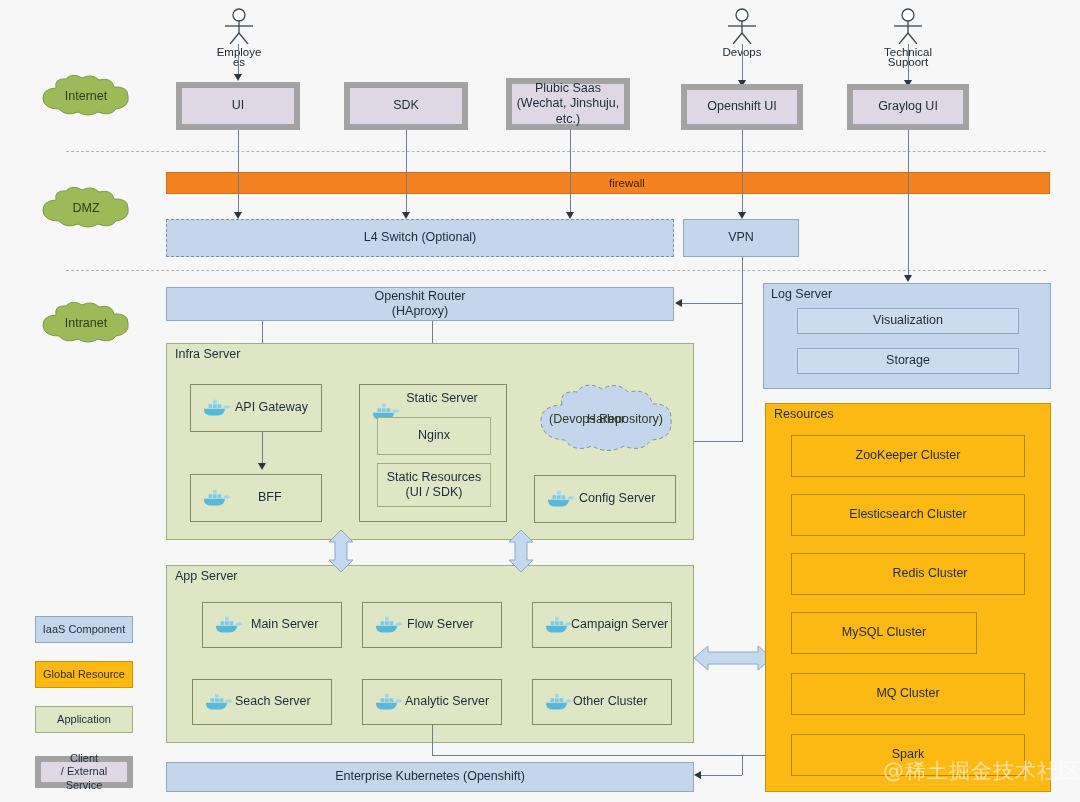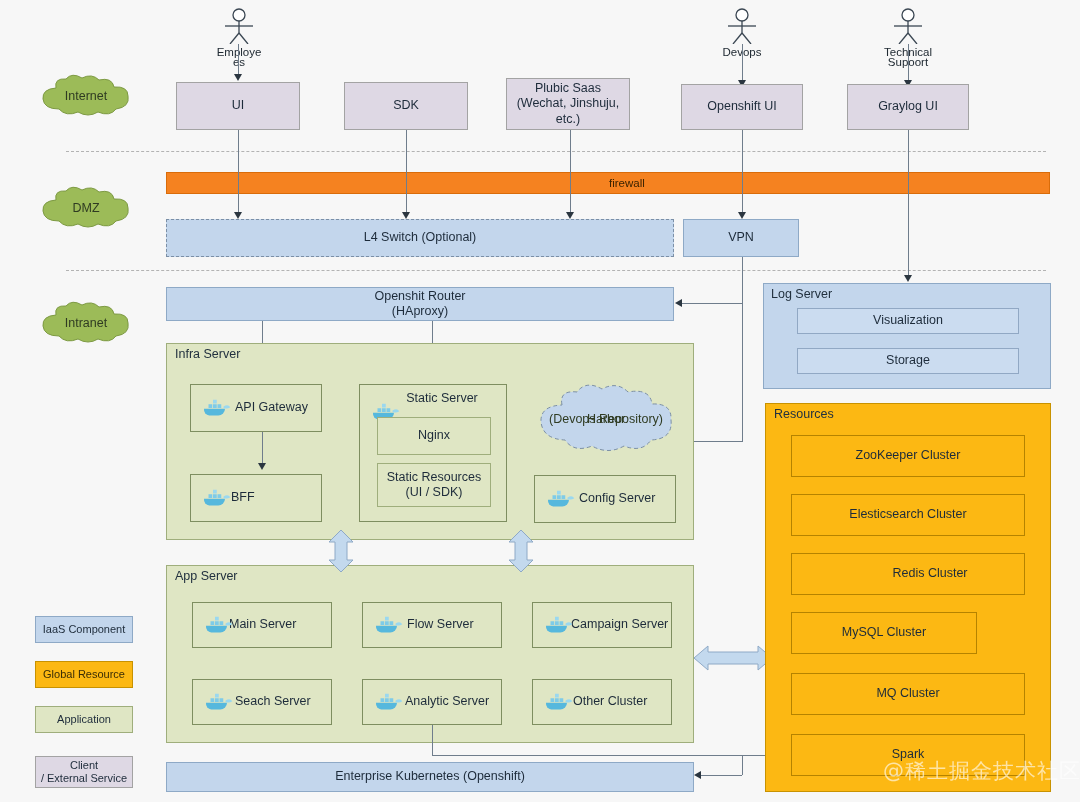--- a/index.html
+++ b/index.html
@@ -14,7 +14,7 @@
        line-height:1.22;}
 
   
-  .client{background:#ded8e4;border:1px solid #a3a3a3;}
+  .client{background:#ded8e4;border:6px solid #a3a3a3;}
   .stack3::before{content:"";position:absolute;left:6px;top:-6px;width:100%;height:100%;
       background:#ded8e4;border:1px solid #8d8a94;z-index:-2;}
   .stack3::after{content:"";position:absolute;left:3px;top:-3px;width:100%;height:100%;

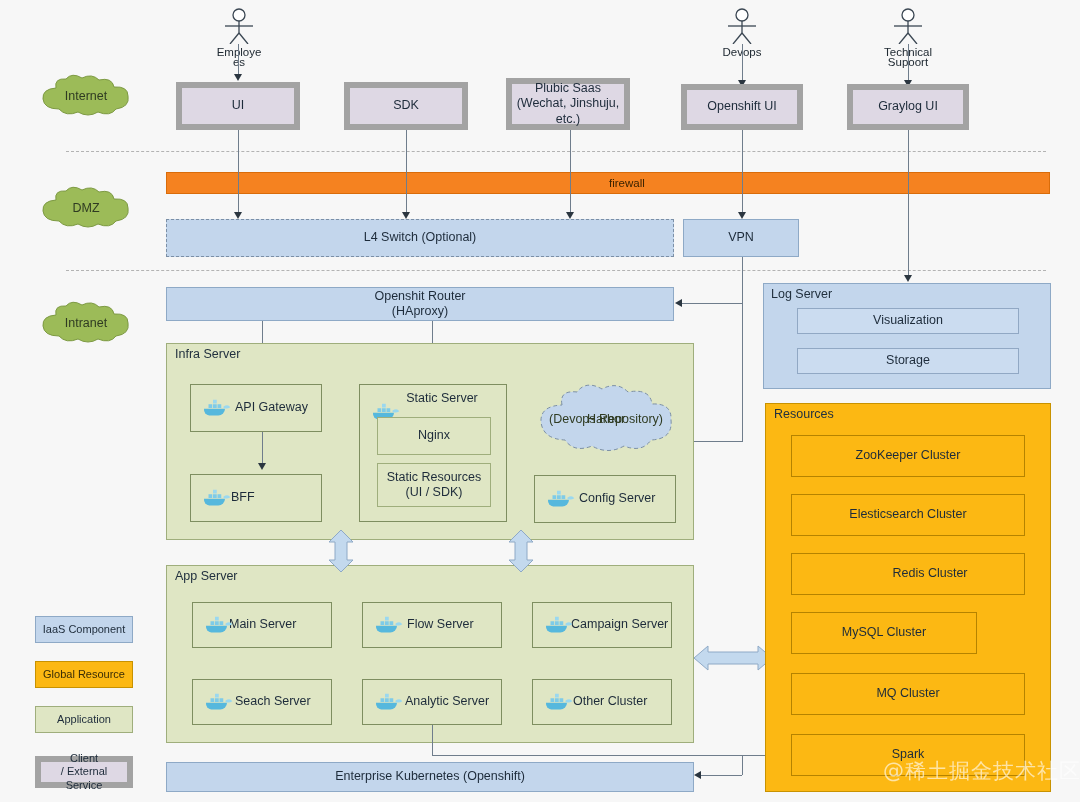--- a/index.html
+++ b/index.html
@@ -239,7 +239,7 @@
     <span>API Gateway</span>
   </div>
 
-  <div class="box appnode" style="left:190px;top:474px;width:132px;height:48px;justify-content:flex-start;padding-left:40px;">
+  <div class="box appnode" style="left:190px;top:474px;width:132px;height:48px;justify-content:flex-start;padding-left:67px;">
     <svg class="whale" viewBox="0 0 40 28">
       <rect x="10" y="9" width="5" height="5" fill="#7ecbe8"></rect>
         <rect x="16" y="9" width="5" height="5" fill="#7ecbe8"></rect>

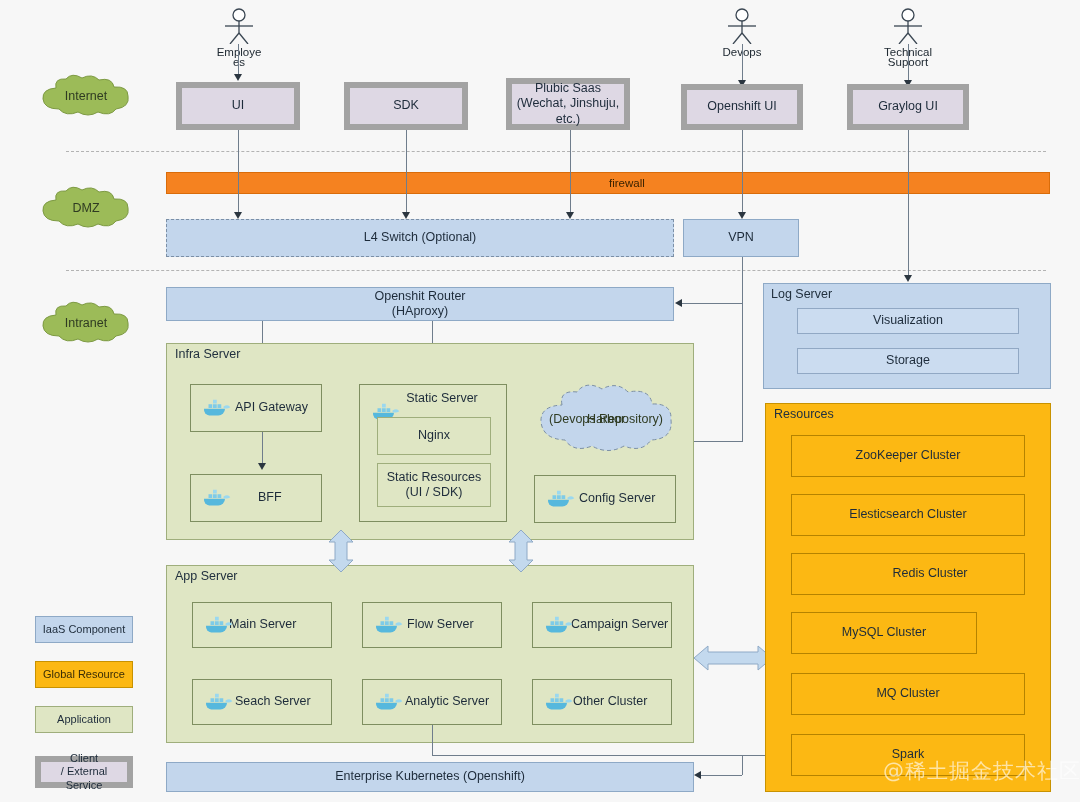--- a/index.html
+++ b/index.html
@@ -299,7 +299,7 @@
   <div class="abs app" style="left:166px;top:565px;width:528px;height:178px;"></div>
   <div class="grouplabel" style="left:175px;top:569px;">App Server</div>
 
-  <div class="box appnode" style="left:192px;top:602px;width:140px;height:46px;justify-content:flex-start;padding-left:36px;">
+  <div class="box appnode" style="left:202px;top:602px;width:140px;height:46px;justify-content:flex-start;padding-left:48px;">
     <svg class="whale" viewBox="0 0 40 28">
       <rect x="10" y="9" width="5" height="5" fill="#7ecbe8"></rect>
         <rect x="16" y="9" width="5" height="5" fill="#7ecbe8"></rect>

